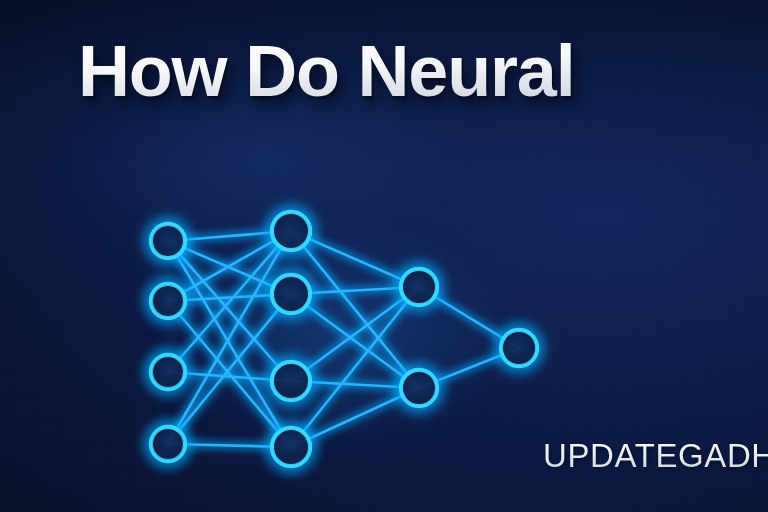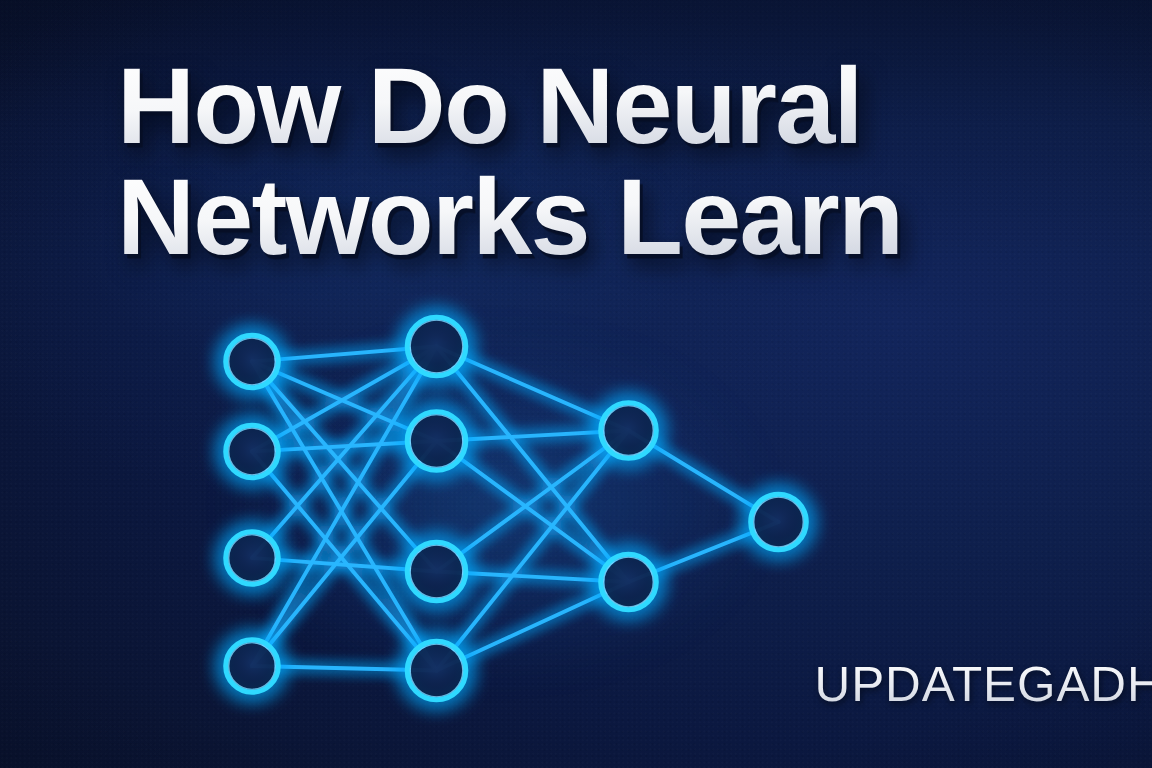--- a/index.html
+++ b/index.html
@@ -255,7 +255,6 @@
 
   <div class="headline">
     <span class="headline-line">How Do Neural</span>
-    <span class="headline-line">Networks Learn</span>
   </div>
 
   <div class="watermark">UPDATEGADH</div>

